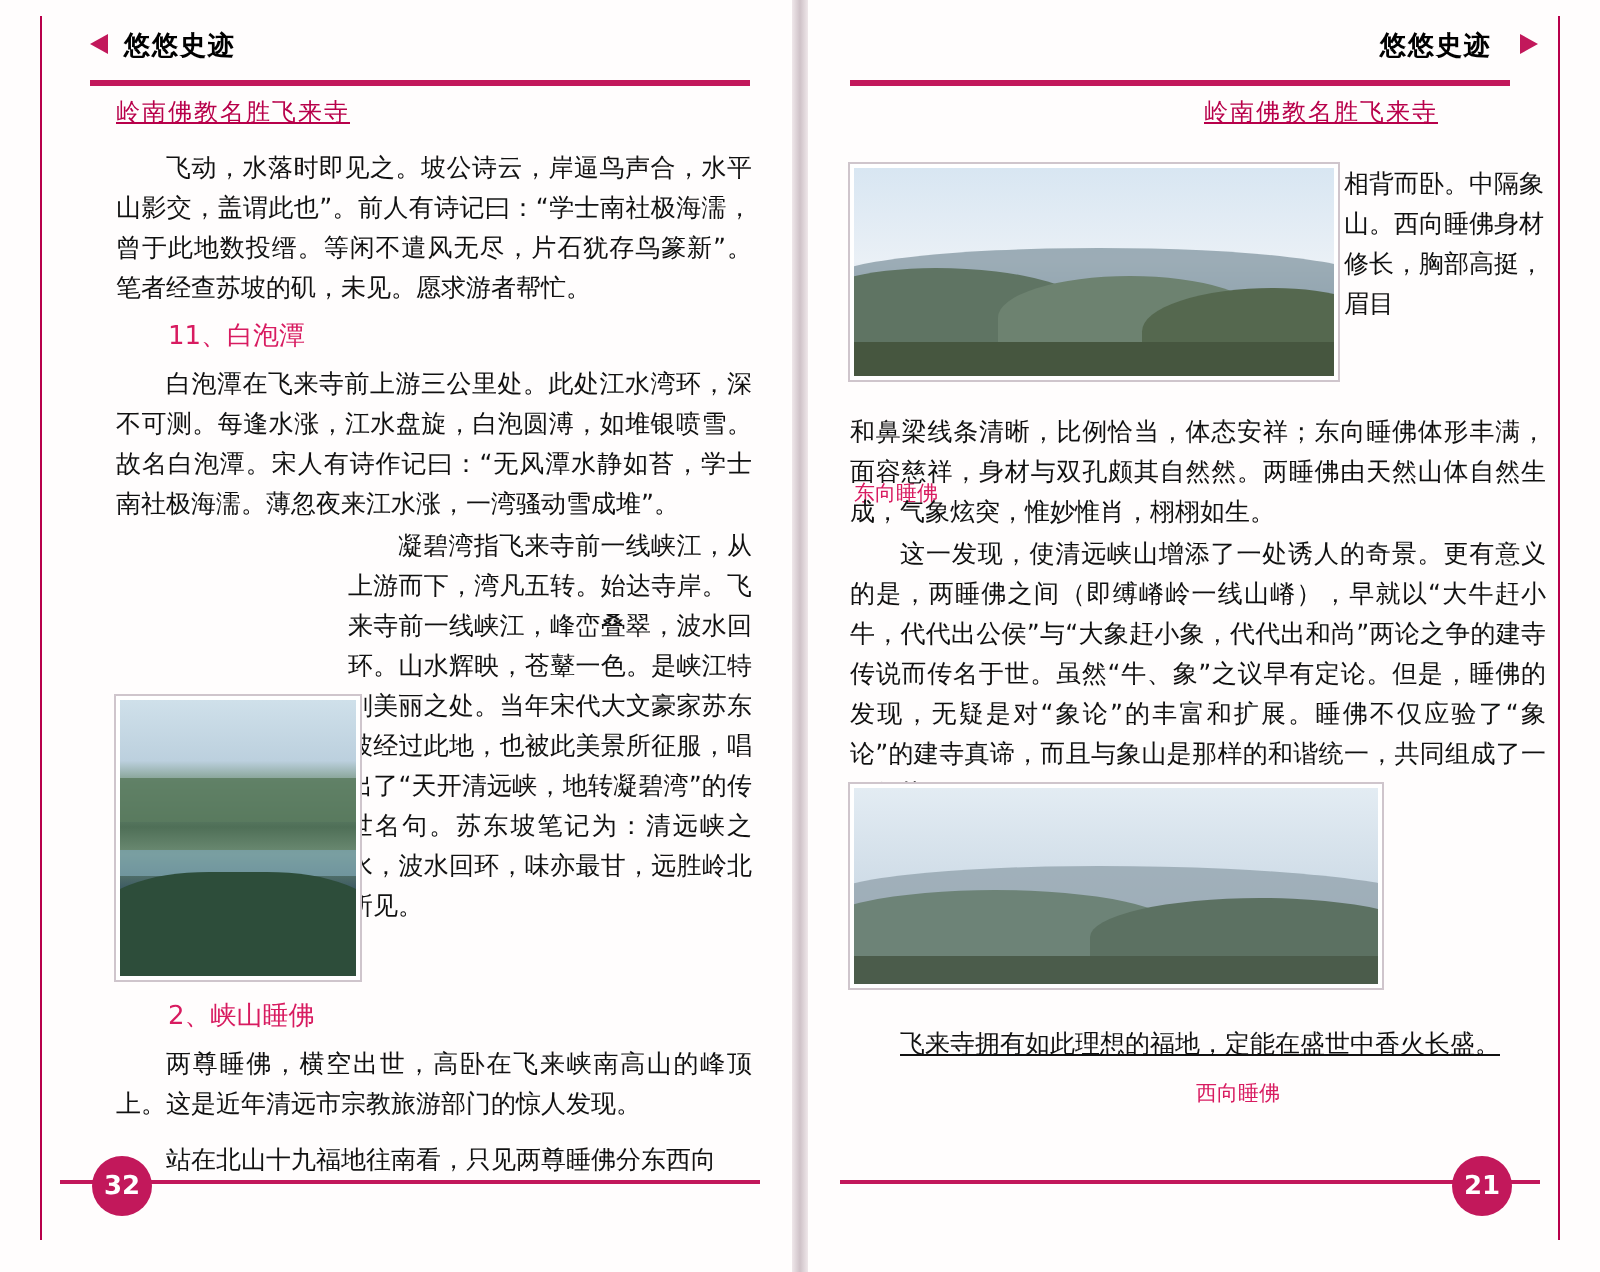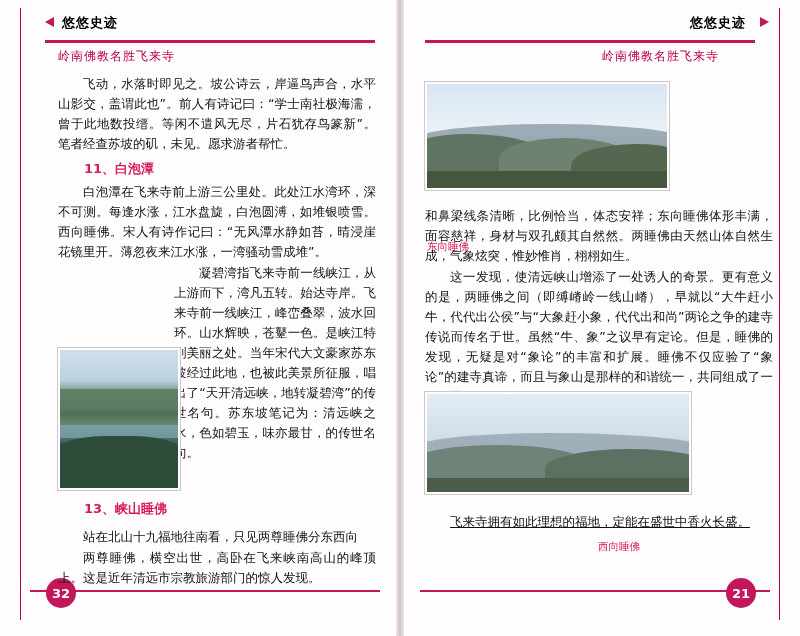--- a/index.html
+++ b/index.html
@@ -56,7 +56,7 @@
   .tri.l{left:45px;border-top:5px solid transparent;border-bottom:5px solid transparent;border-right:9px solid #c2185b;}
   .tri.r{left:760px;border-top:5px solid transparent;border-bottom:5px solid transparent;border-left:9px solid #c2185b;}
   .subhead{
-    position:absolute;top:48px;font-size:12px;color:#b8004a;letter-spacing:1px;
+    position:absolute;top:48px;font-size:12px;color:#b8004a;letter-spacing:1px;text-decoration:underline;
   }
   .subhead.l{left:58px;}
   .subhead.r{left:602px;}

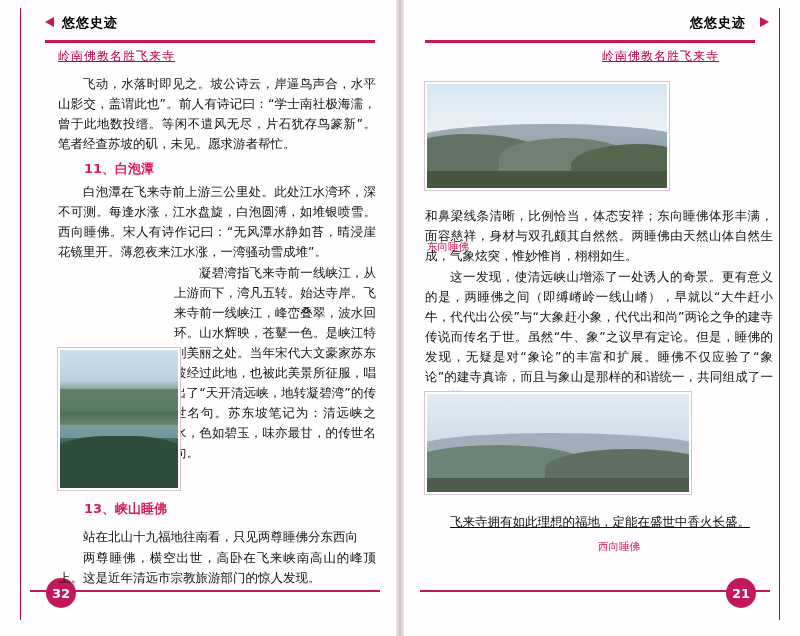--- a/index.html
+++ b/index.html
@@ -154,6 +154,9 @@
   </div>
   <div class="cap" style="left:427px;top:192px;">东向睡佛</div>
 
+  <div class="col" style="left:672px;top:82px;width:100px;font-size:12.5px;line-height:20px;">
+    <p style="text-indent:0;">相背而卧。中隔象山。西向睡佛身材修长，胸部高挺，眉目</p>
+  </div>
 
   <div class="col" style="left:425px;top:206px;width:348px;">
     <p style="text-indent:0;">和鼻梁线条清晰，比例恰当，体态安祥；东向睡佛体形丰满，面容慈祥，身材与双孔颇其自然然。两睡佛由天然山体自然生成，气象炫突，惟妙惟肖，栩栩如生。</p>

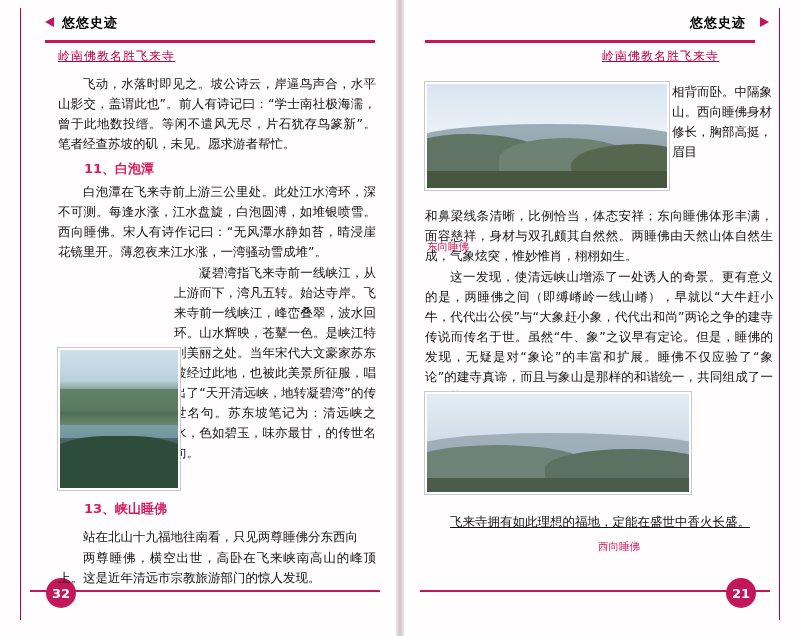--- a/index.html
+++ b/index.html
@@ -77,7 +77,7 @@
   }
   .col p{margin:0 0 1px 0;text-indent:2em;}
   .sect{
-    color:#d81b60;font-size:13px;font-weight:bold;margin:5px 0 3px 0;text-indent:2em;
+    color:#d81b60;font-size:13px;font-weight:normal;margin:5px 0 3px 0;text-indent:2em;
   }
   
   .photo{

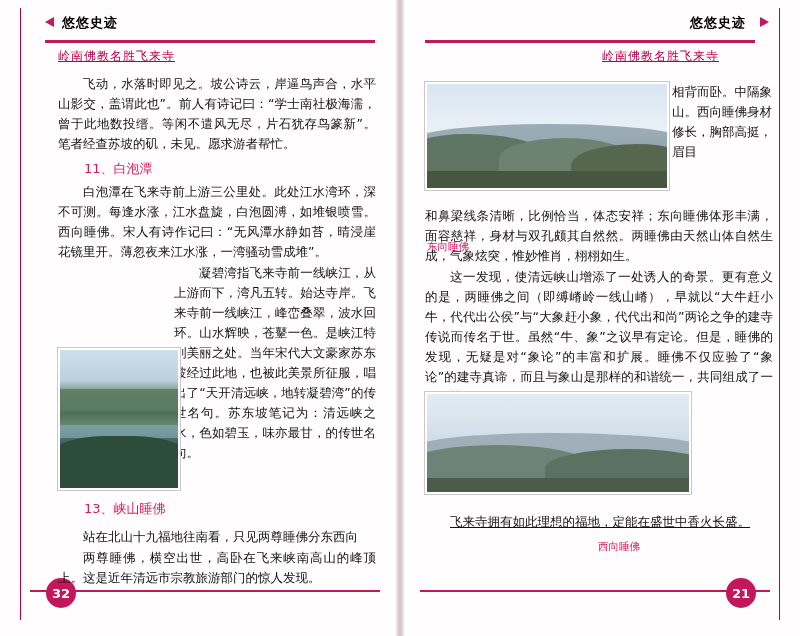--- a/index.html
+++ b/index.html
@@ -122,7 +122,7 @@
     <p>飞动，水落时即见之。坡公诗云，岸逼鸟声合，水平山影交，盖谓此也”。前人有诗记曰：“学士南社极海濡，曾于此地数投缙。等闲不遣风无尽，片石犹存鸟篆新”。笔者经查苏坡的矶，未见。愿求游者帮忙。</p>
 
     <div class="sect">11、白泡潭</div>
-    <p>白泡潭在飞来寺前上游三公里处。此处江水湾环，深不可测。每逢水涨，江水盘旋，白泡圆溥，如堆银喷雪。西向睡佛。宋人有诗作记曰：“无风潭水静如苔，晴浸崖花镜里开。薄忽夜来江水涨，一湾骚动雪成堆”。</p>
+    <p>白泡潭在飞来寺前上游三公里处。此处江水湾环，深不可测。每逢水涨，江水盘旋，白泡圆溥，如堆银喷雪。故名白泡潭。宋人有诗作记曰：“无风潭水静如苔，学士南社极海濡。薄忽夜来江水涨，一湾骚动雪成堆”。</p>
 
 
     <div class="clearfix">

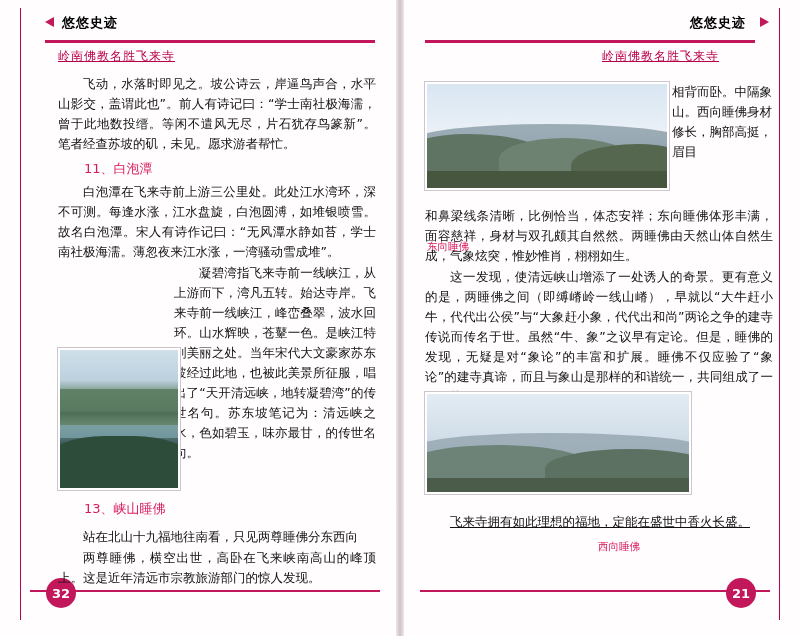--- a/index.html
+++ b/index.html
@@ -127,7 +127,7 @@
 
     <div class="clearfix">
       <div style="float:left;width:116px;height:190px;"></div>
-      <p>凝碧湾指飞来寺前一线峡江，从上游而下，湾凡五转。始达寺岸。飞来寺前一线峡江，峰峦叠翠，波水回环。山水辉映，苍鼙一色。是峡江特别美丽之处。当年宋代大文豪家苏东坡经过此地，也被此美景所征服，唱出了“天开清远峡，地转凝碧湾”的传世名句。苏东坡笔记为：清远峡之水，色如碧玉，味亦最甘，的传世名句。</p>
+      <p>凝碧湾指飞来寺前一线峡江，从上游而下，湾凡五转。始达寺岸。飞来寺前一线峡江，峰峦叠翠，波水回环。山水辉映，苍鼙一色。是峡江特别美丽之处。当年宋代大文豪家苏东坡经过此地，也被此美景所征服，唱出了“天开清远峡，地转凝碧湾”的传世名句。苏东坡笔记为：清远峡之水，波水回环，味亦最甘，远胜岭北所见。</p>
     </div>
   </div>
 

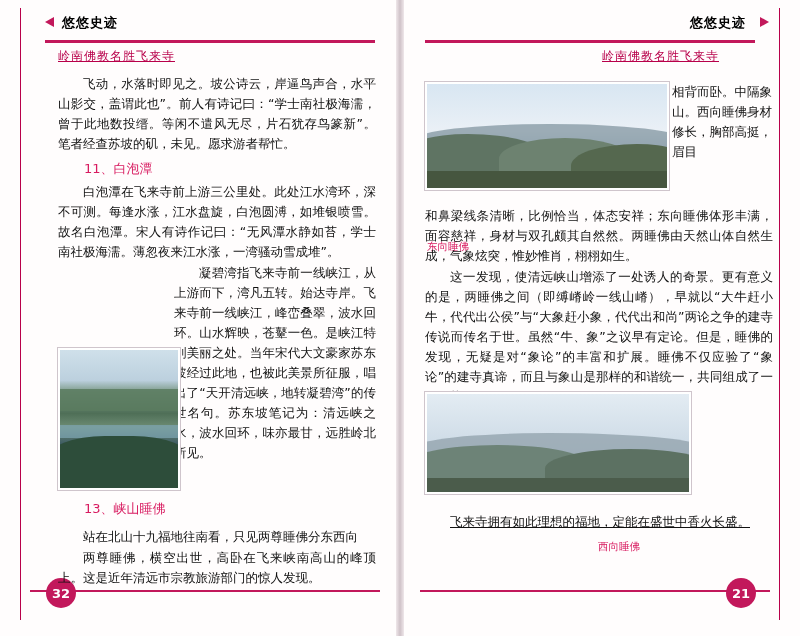--- a/index.html
+++ b/index.html
@@ -139,7 +139,7 @@
   </div>
 
   <div class="col" style="left:58px;top:494px;width:318px;">
-    <div class="sect">13、峡山睡佛</div>
+    <div class="sect">2、峡山睡佛</div>
     <p style="margin-top:8px;">站在北山十九福地往南看，只见两尊睡佛分东西向</p>
     <p>两尊睡佛，横空出世，高卧在飞来峡南高山的峰顶上。这是近年清远市宗教旅游部门的惊人发现。</p>
   </div>

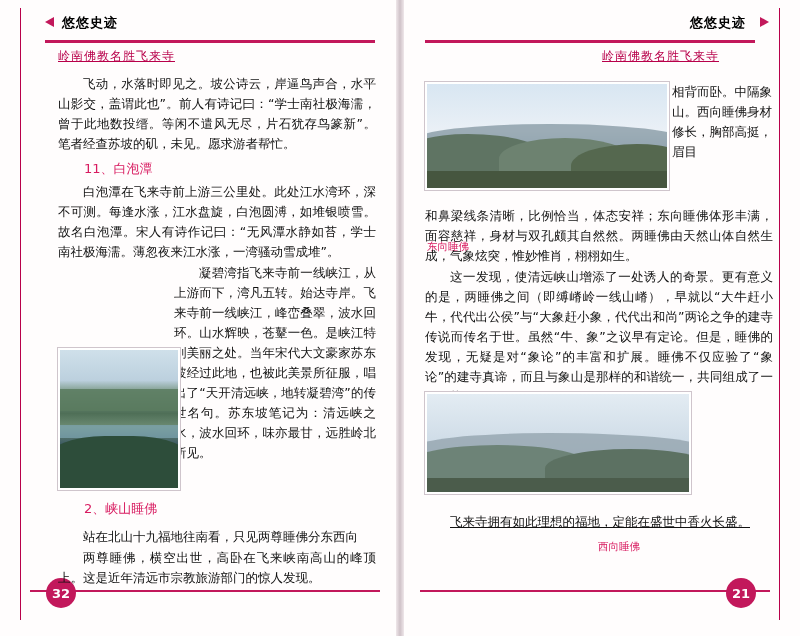--- a/index.html
+++ b/index.html
@@ -140,8 +140,8 @@
 
   <div class="col" style="left:58px;top:494px;width:318px;">
     <div class="sect">2、峡山睡佛</div>
+    <p>两尊睡佛，横空出世，高卧在飞来峡南高山的峰顶上。这是近年清远市宗教旅游部门的惊人发现。</p>
     <p style="margin-top:8px;">站在北山十九福地往南看，只见两尊睡佛分东西向</p>
-    <p>两尊睡佛，横空出世，高卧在飞来峡南高山的峰顶上。这是近年清远市宗教旅游部门的惊人发现。</p>
   </div>
 
   <div class="photo" style="left:425px;top:82px;width:240px;height:104px;">

